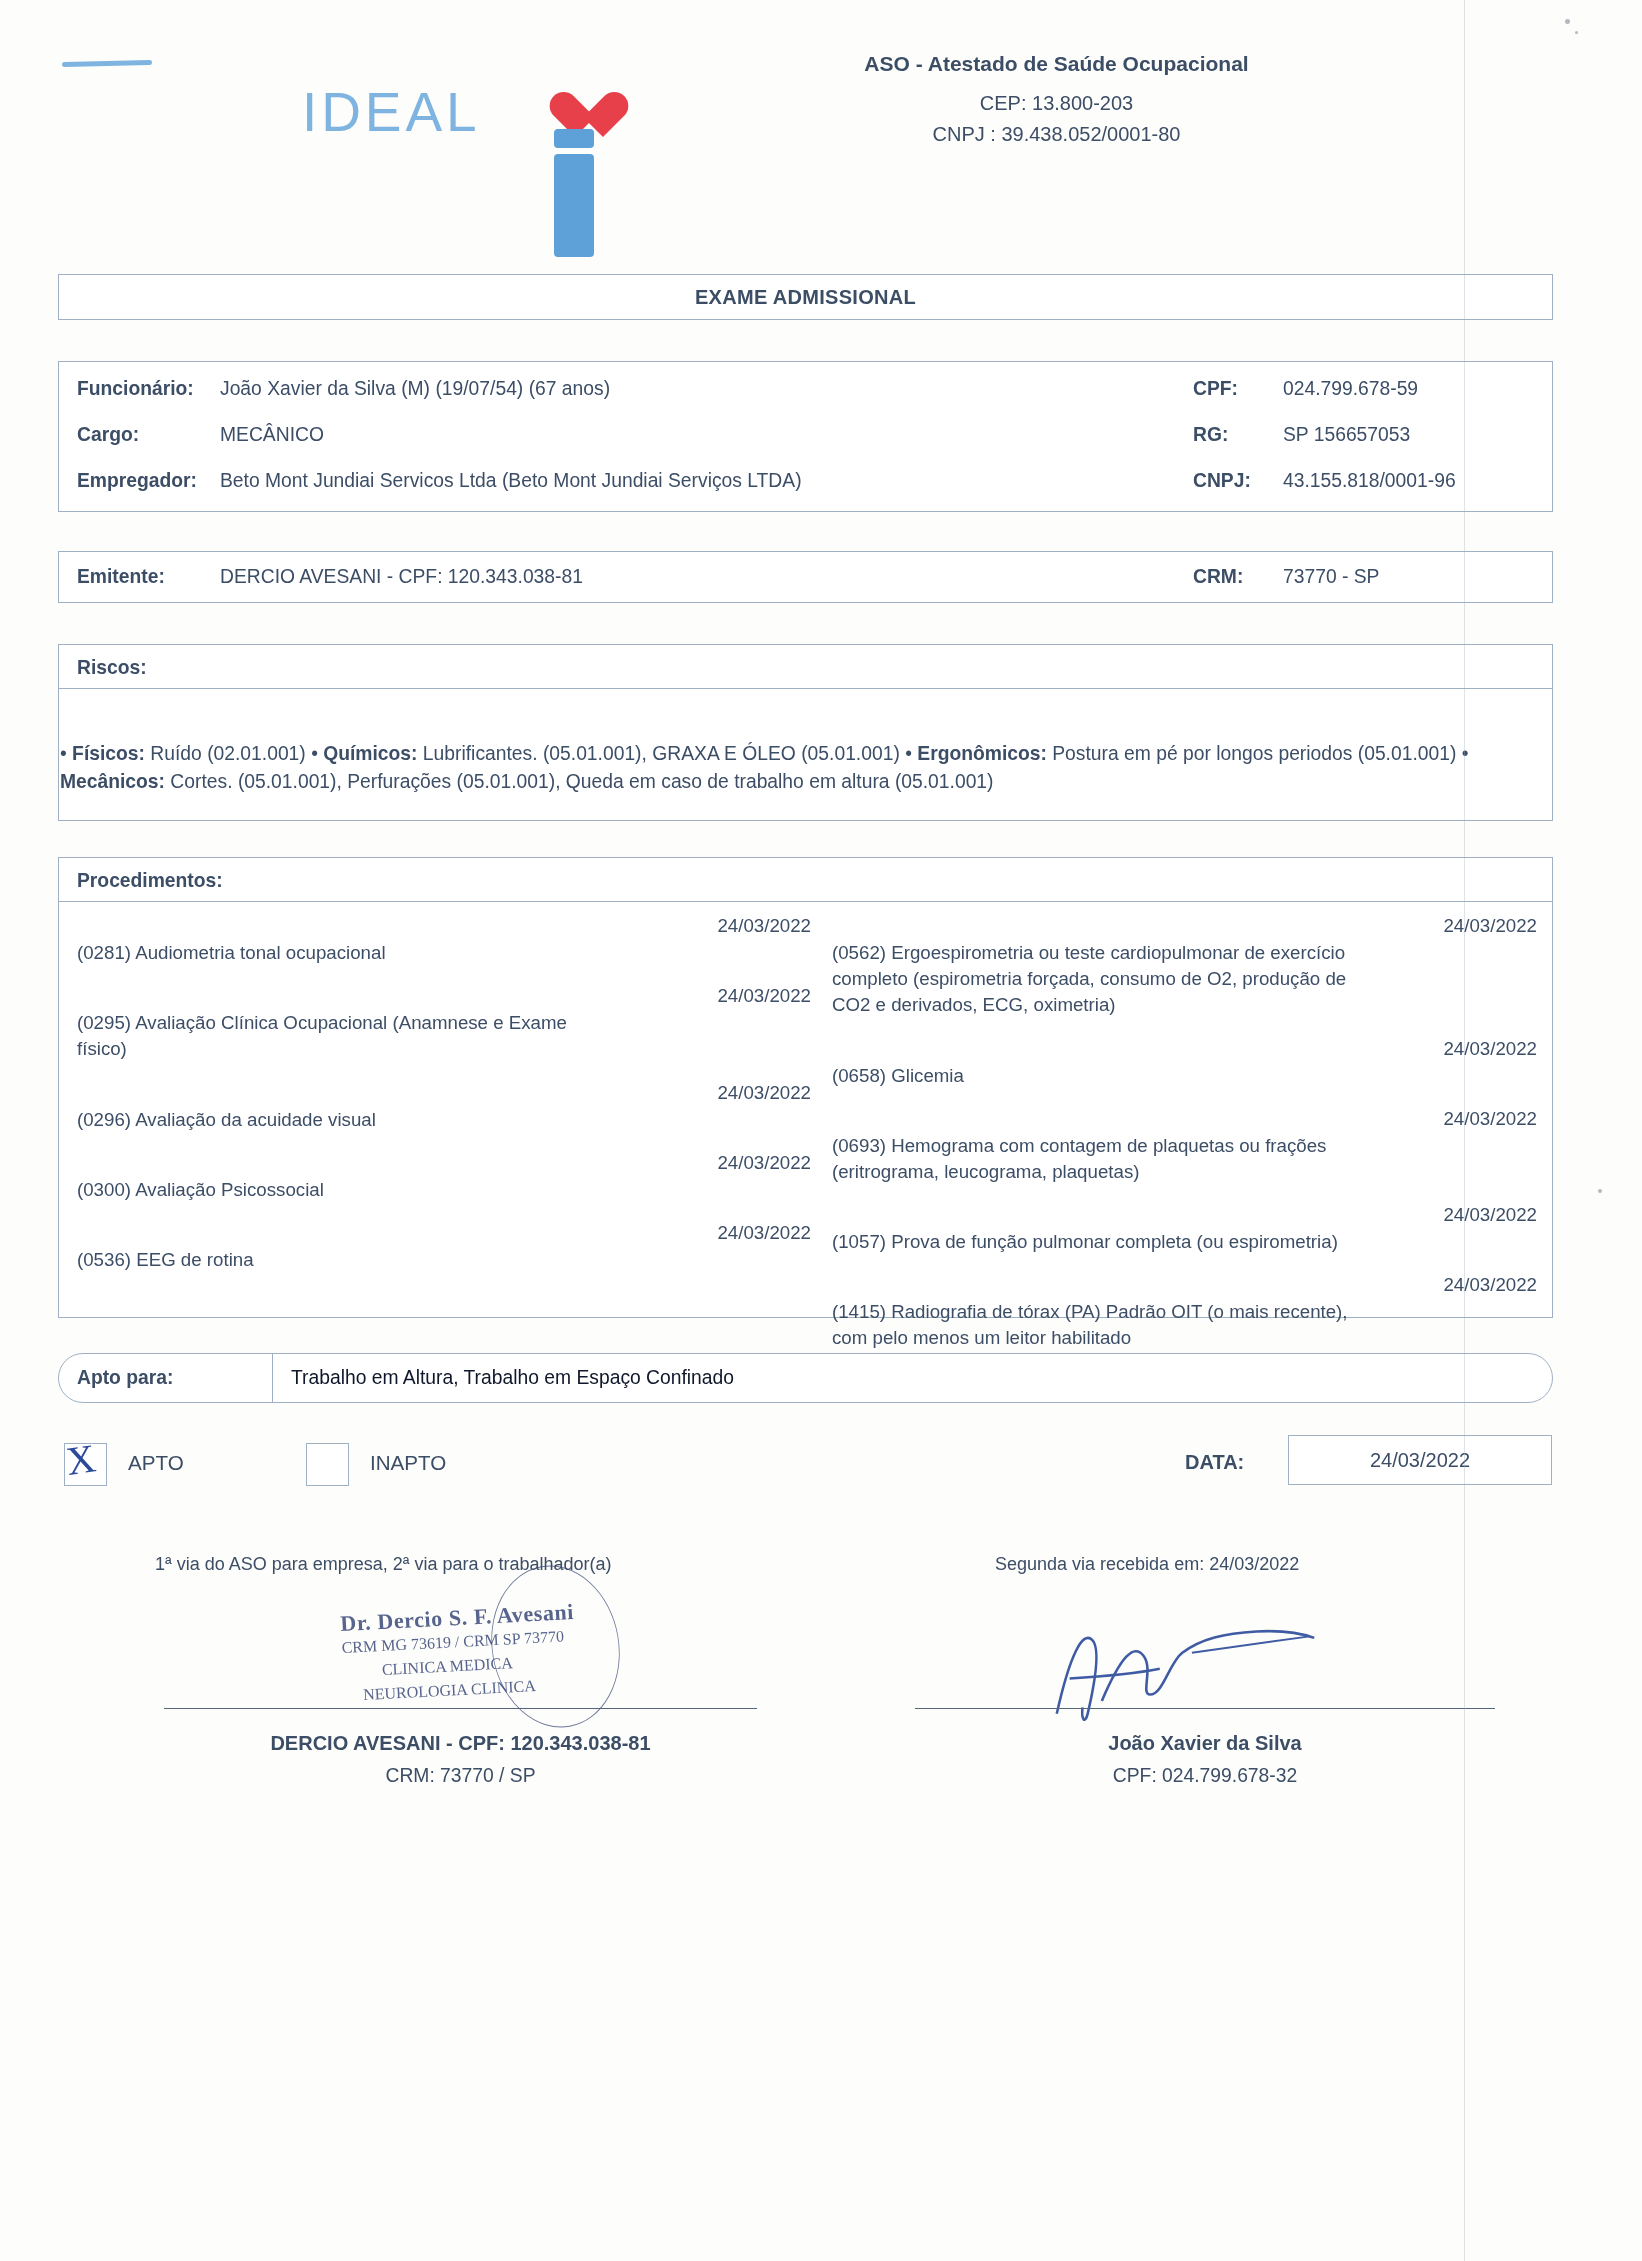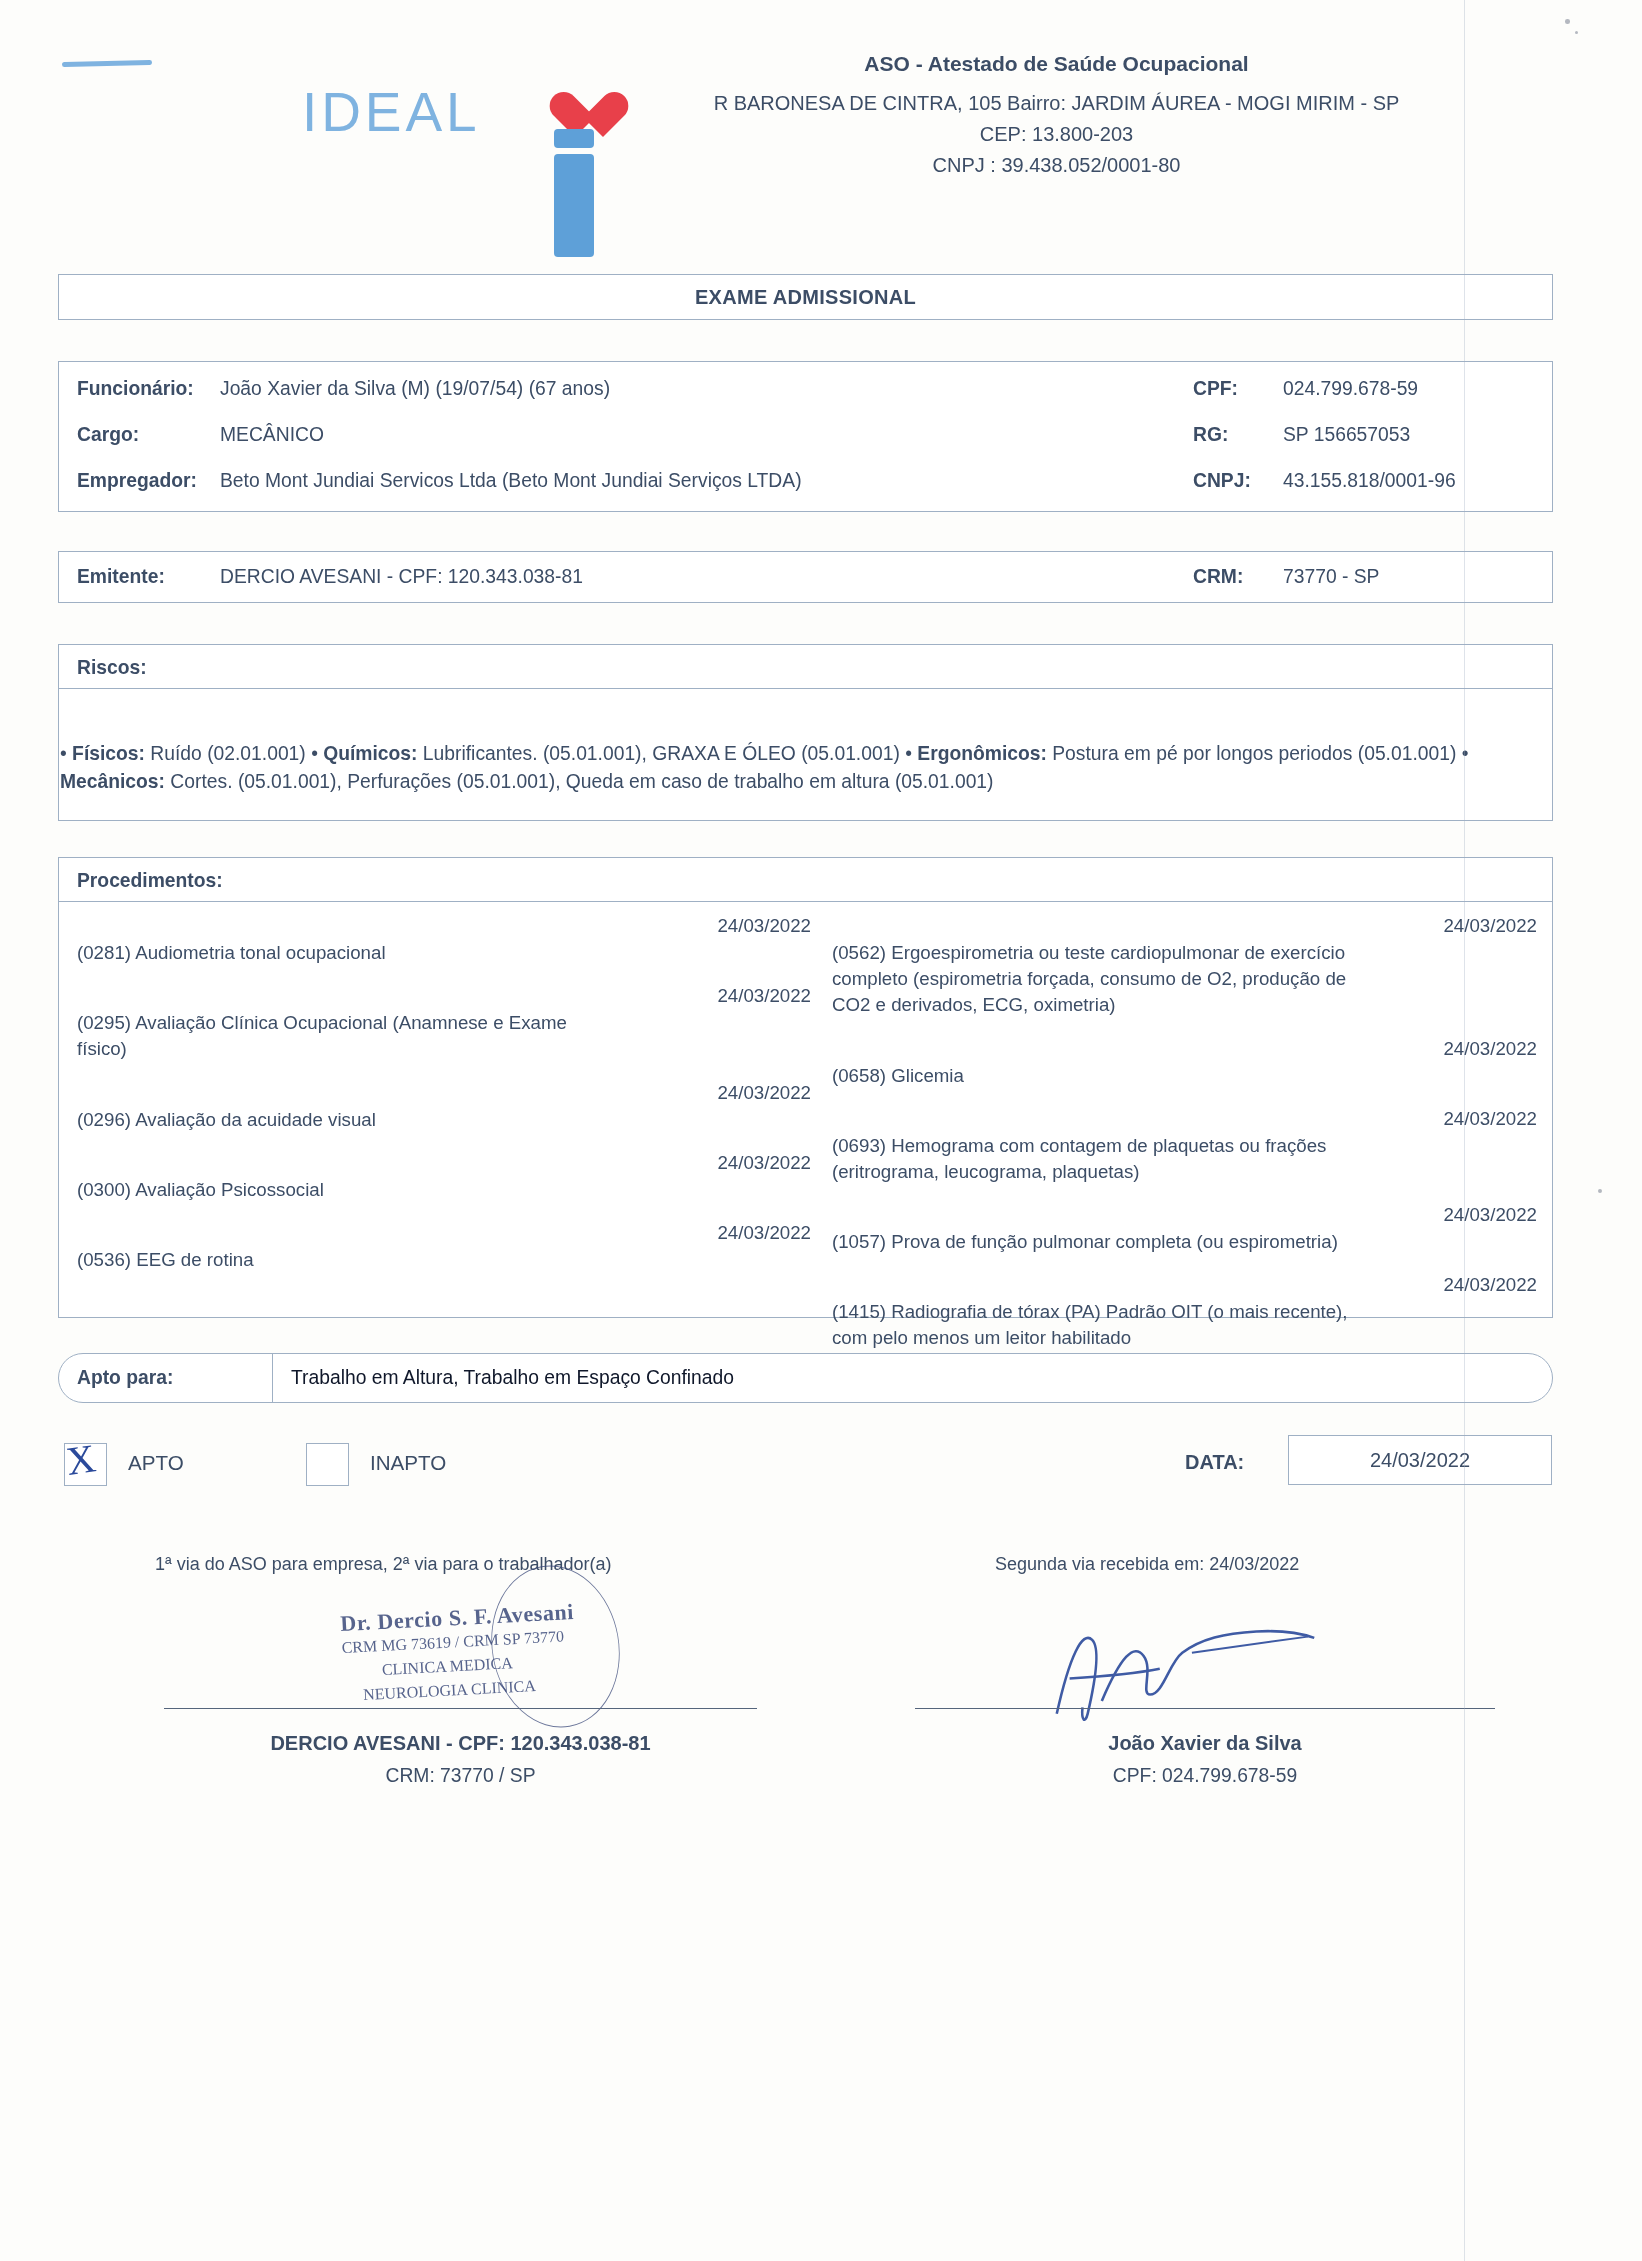--- a/index.html
+++ b/index.html
@@ -432,7 +432,6 @@
     </div>
     <div class="clinic-info">
       <div class="title">ASO - Atestado de Saúde Ocupacional</div>
-      <div class="line">R BARONESA DE CINTRA, 105 Bairro: JARDIM ÁUREA - MOGI MIRIM - SP</div>
       <div class="line">CEP: 13.800-203</div>
       <div class="line">CNPJ : 39.438.052/0001-80</div>
     </div>

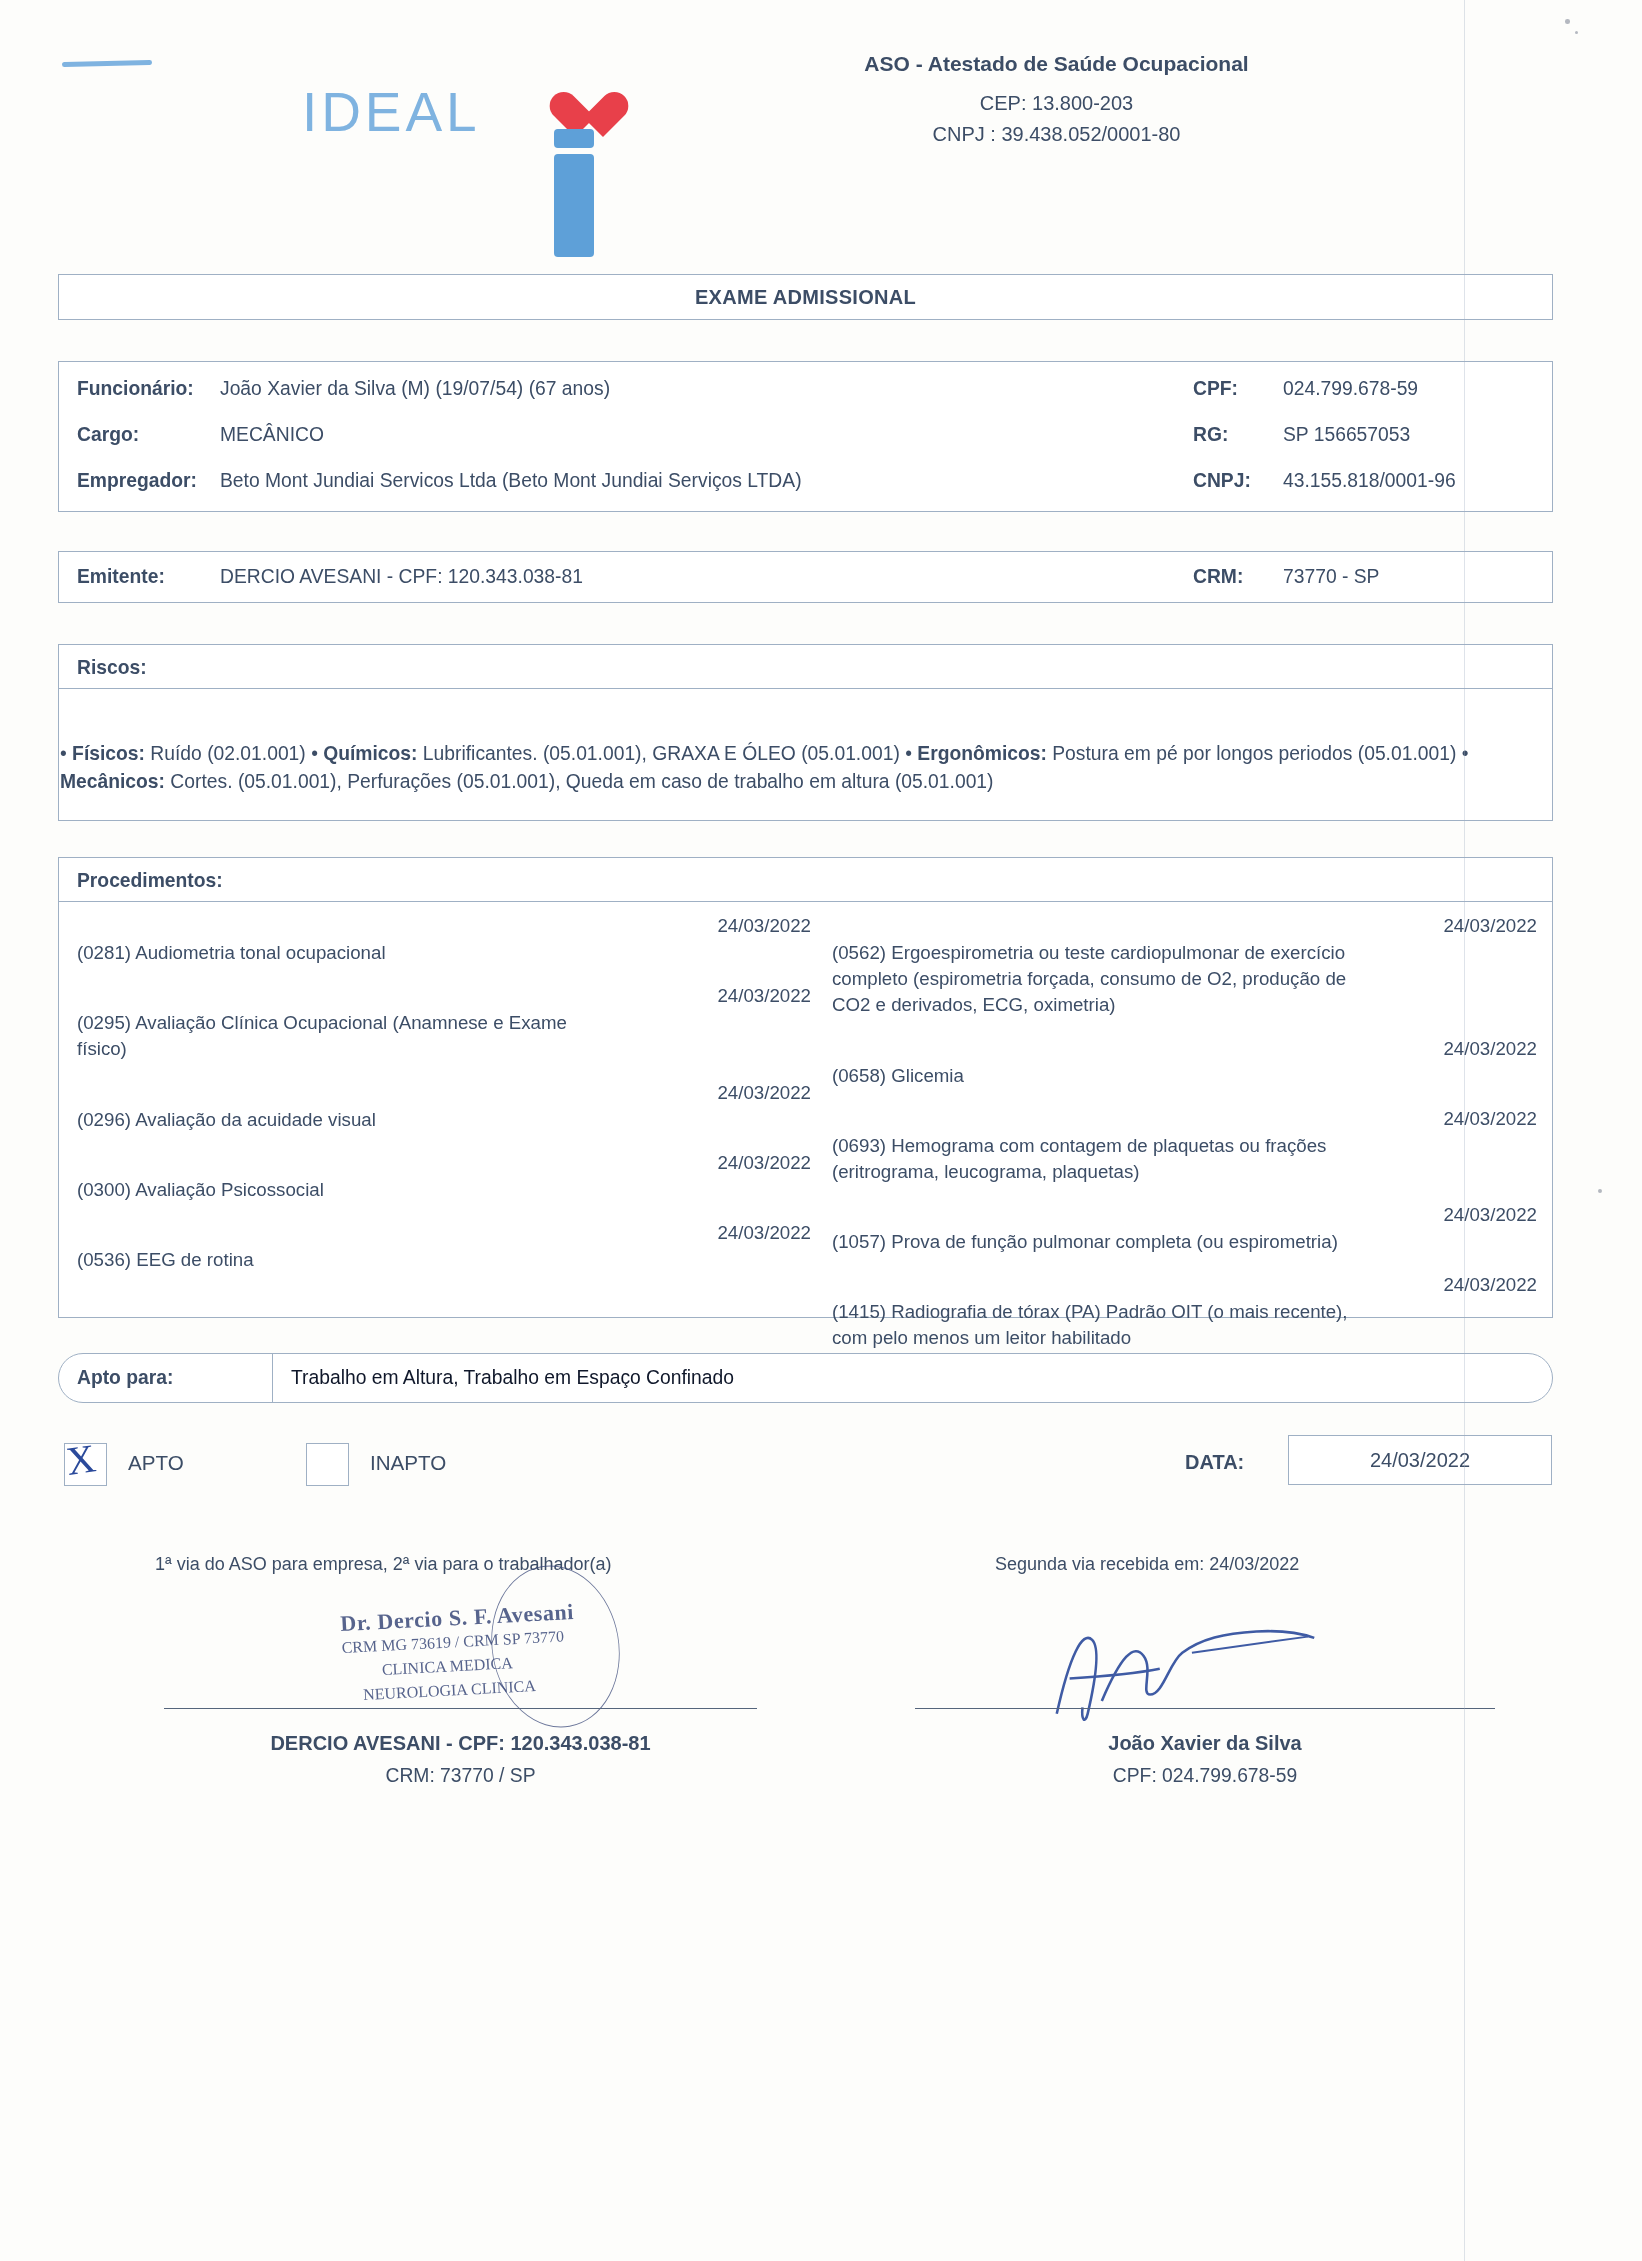--- a/index.html
+++ b/index.html
@@ -563,7 +563,7 @@
   <div class="sig-name sig-name-left">DERCIO AVESANI - CPF: 120.343.038-81</div>
   <div class="sig-sub sig-sub-left">CRM: 73770 / SP</div>
   <div class="sig-name sig-name-right">João Xavier da Silva</div>
-  <div class="sig-sub sig-sub-right">CPF: 024.799.678-59</div>
+  <div class="sig-sub sig-sub-right">CPF: 024.799.678-32</div>
 
   <div class="scan-line" style="left:1464px;"></div>
   <div class="speck" style="left:1565px; top:19.3px; width:4.5px; height:4.5px;"></div>

